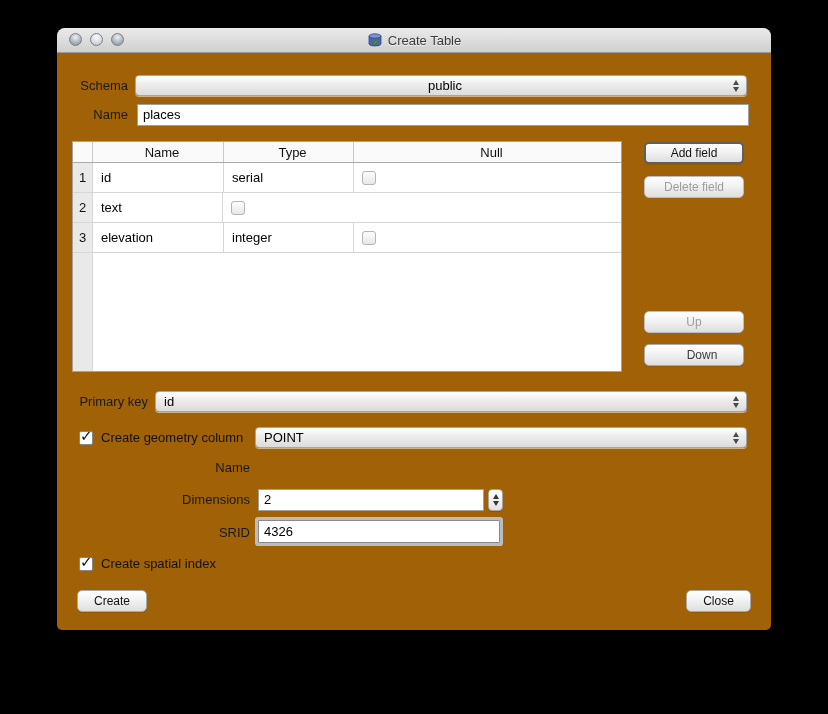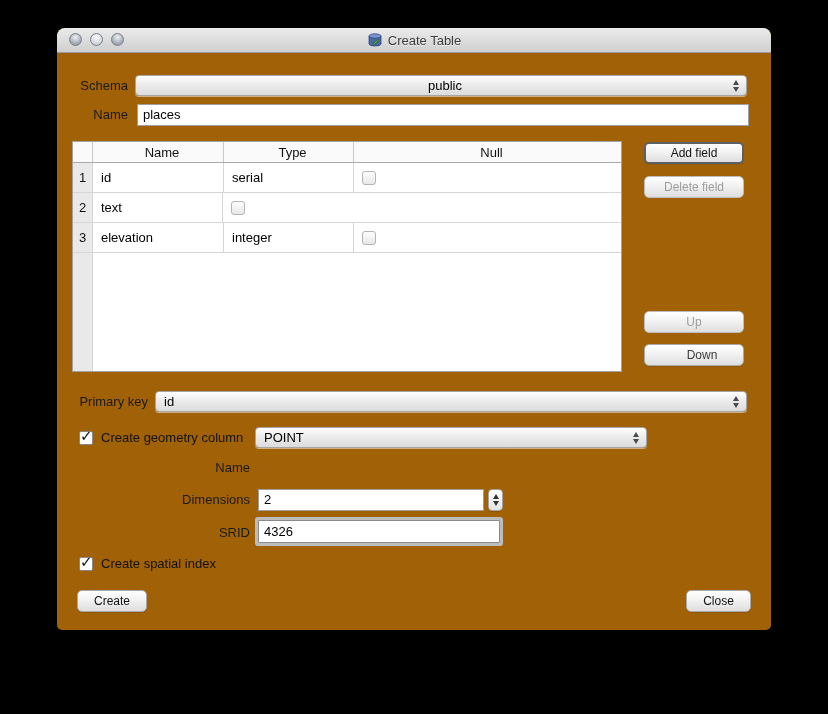--- a/index.html
+++ b/index.html
@@ -219,7 +219,7 @@
     <span class="checkbox checked"></span>
     <span>Create geometry column</span>
   </div>
-  <div class="combo" style="left:198px;top:399px;width:392px;">
+  <div class="combo" style="left:198px;top:399px;width:492px;">
     <span>POINT</span>
     <span class="arrows">
         <span class="up"></span>

